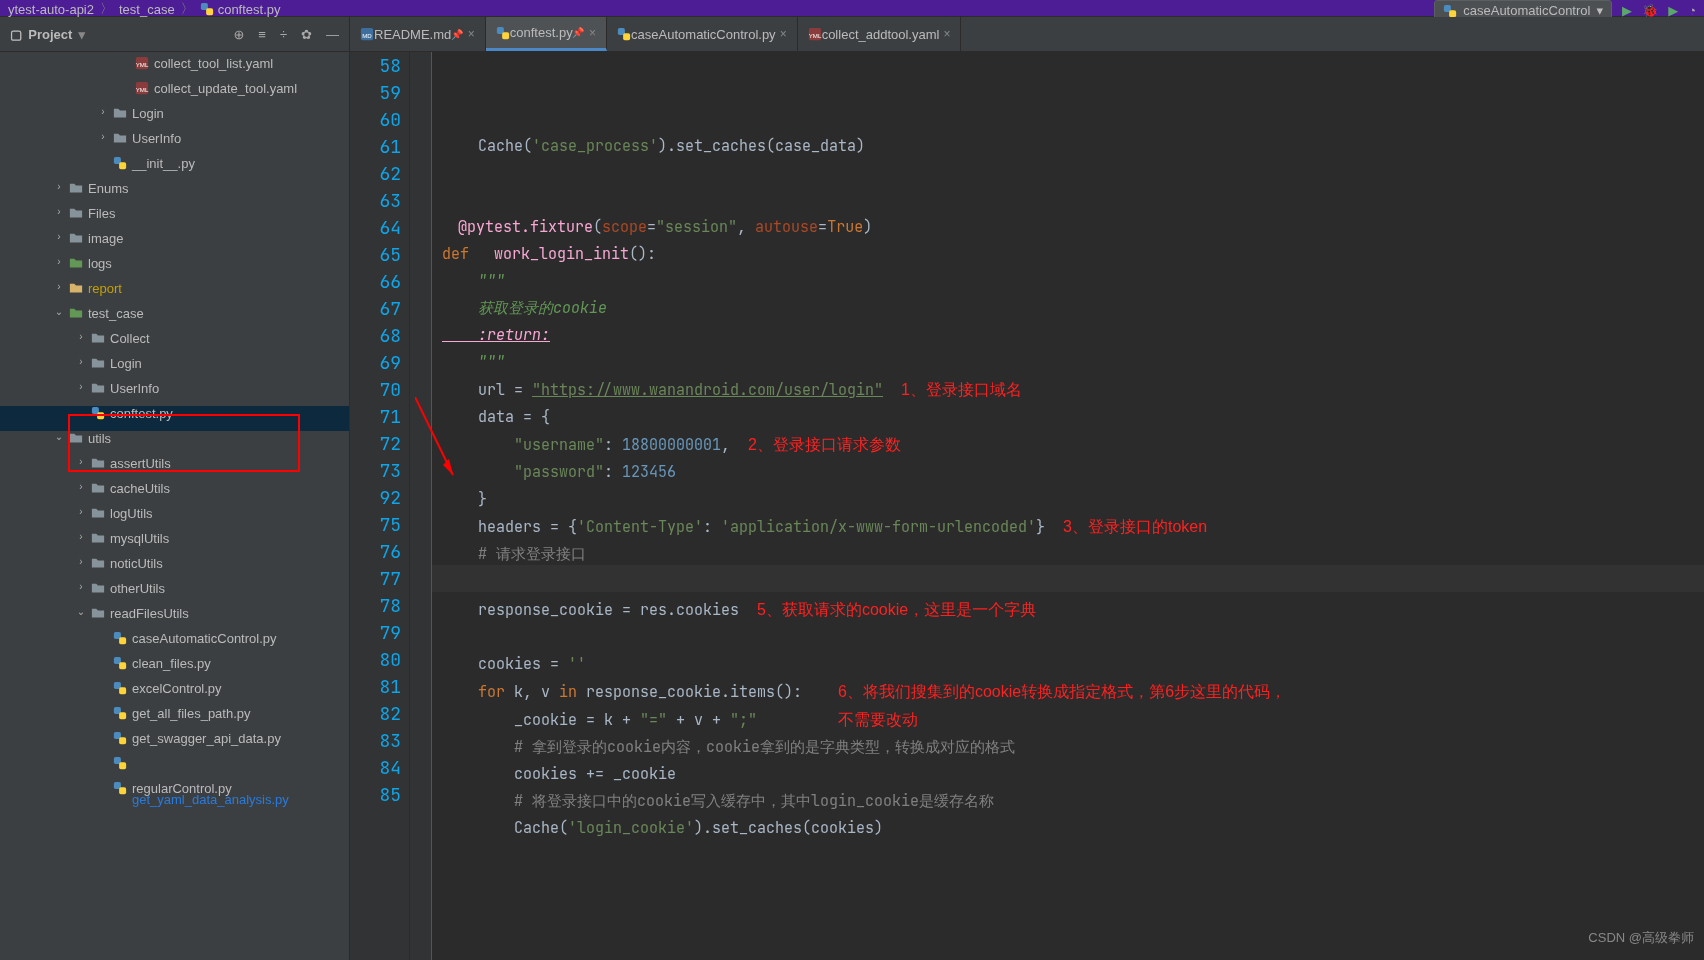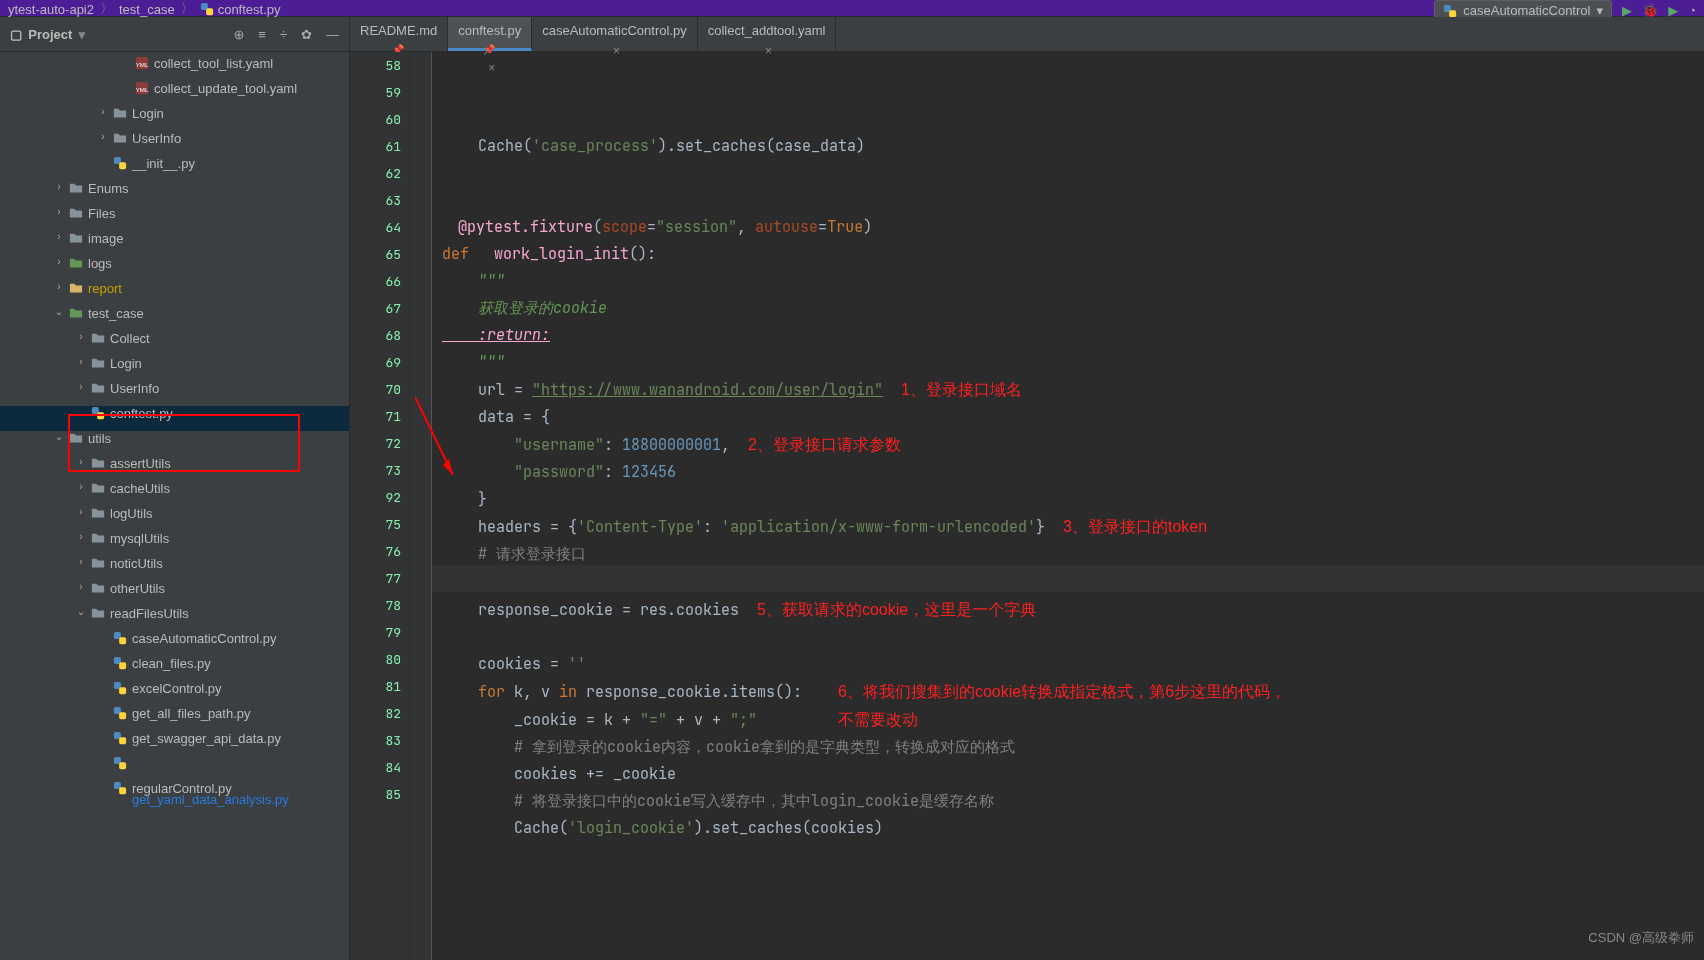--- a/index.html
+++ b/index.html
@@ -37,7 +37,7 @@
 .red-box { position: absolute; border: 2px solid #ff0000; width: 232px; height: 58px; left: 68px; top: 362px; pointer-events: none; }
 .editor-area { flex: 1; display: flex; flex-direction: column; background: #2b2b2b; position: relative; }
 .tabs { height: 35px; display: flex; align-items: stretch; background: #3c3f41; border-bottom: 1px solid #2b2b2b; }
-.tab { display: flex; align-items: center; gap: 6px; padding: 0 10px; border-right: 1px solid #2b2b2b; color: #bbb; cursor: pointer; flex-direction: column; }
+.tab { display: flex; align-items: center; padding: 0 10px; border-right: 1px solid #2b2b2b; color: #bbb; cursor: pointer; }
 .tab.active { background: #4e5254; border-bottom: 3px solid #4a88c7; }
 .tab .close { color: #888; font-size: 12px; margin-left: 4px; }
 .tab .pin { color: #888; font-size: 10px; }

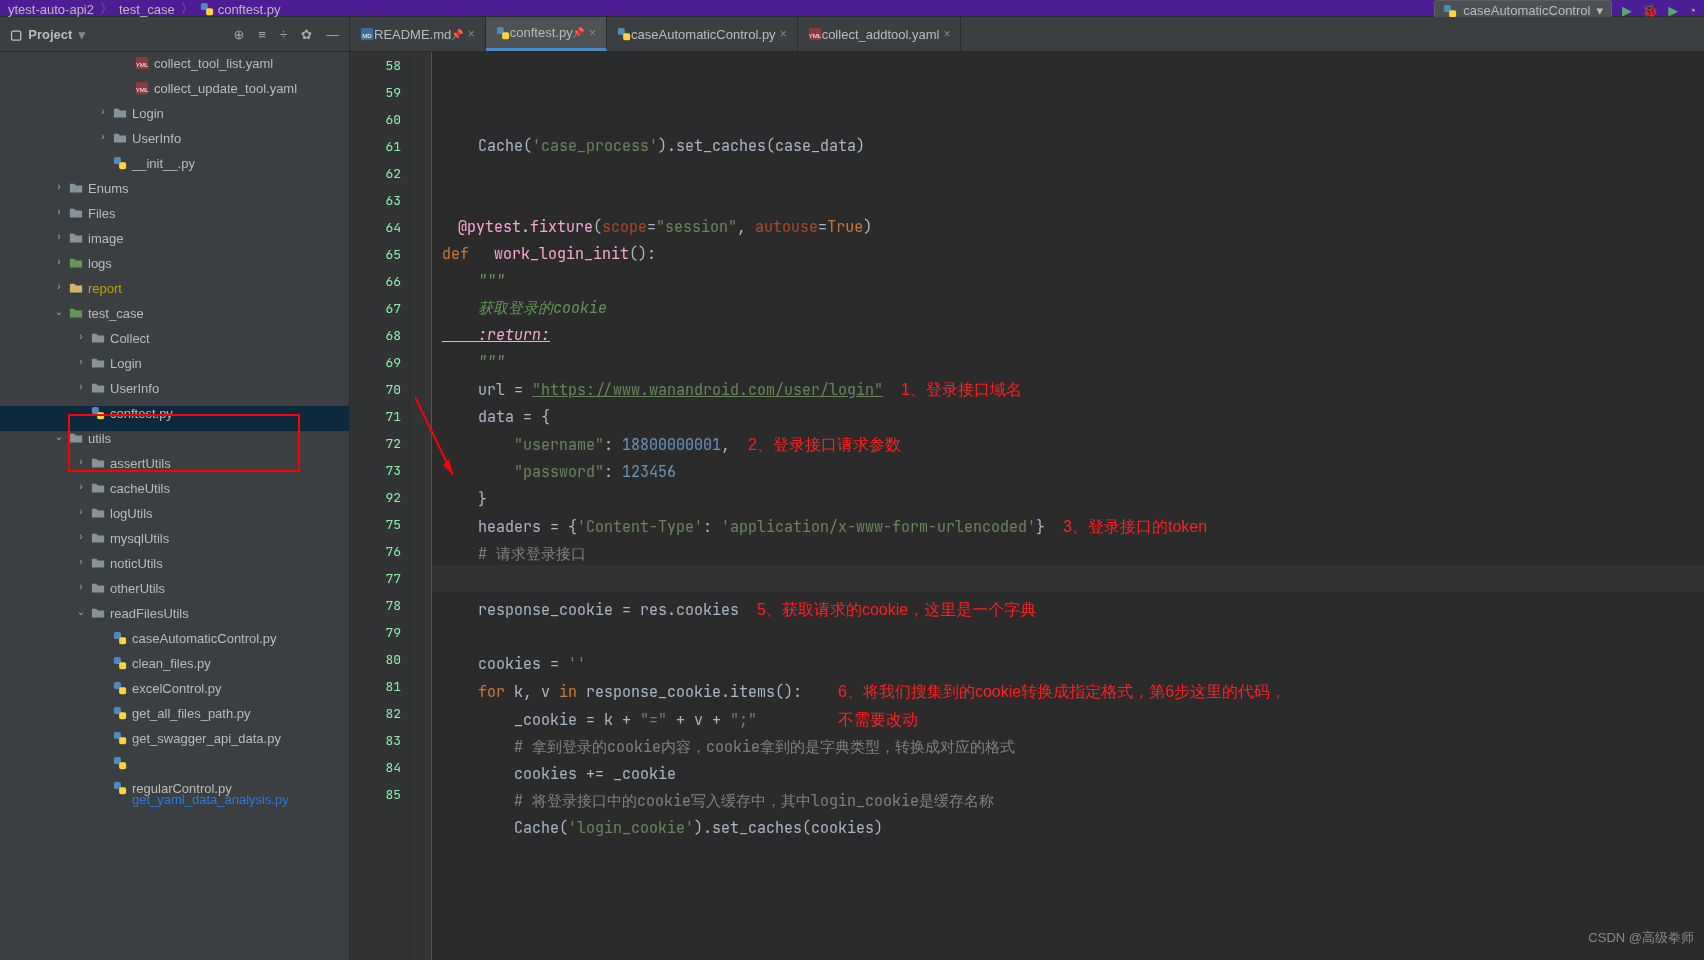--- a/index.html
+++ b/index.html
@@ -42,7 +42,7 @@
 .tab .close { color: #888; font-size: 12px; margin-left: 4px; }
 .tab .pin { color: #888; font-size: 10px; }
 .code-wrap { flex: 1; display: flex; overflow: hidden; position: relative; }
-.gutter { width: 60px; background: #313335; text-align: right; padding: 0 8px 0 0; color: #86efac; font-family: "JetBrains Mono", Consolas, monospace; font-size: 13px; line-height: 27px; border-right: 1px solid #2b2b2b; }
+.gutter { width: 60px; background: #313335; text-align: right; padding: 0 8px 0 0; color: #0ea5e9; font-family: "JetBrains Mono", Consolas, monospace; font-size: 18px; line-height: 27px; border-right: 1px solid #2b2b2b; }
 .gutter-extra { width: 22px; background: #313335; border-right: 1px solid #555; }
 .code { flex: 1; font-family: "JetBrains Mono", Consolas, monospace; font-size: 15px; line-height: 27px; padding-left: 10px; white-space: pre; color: #a9b7c6; position: relative; }
 .hl-line { position: absolute; left: 0; right: 0; height: 27px; background: #323232; }

